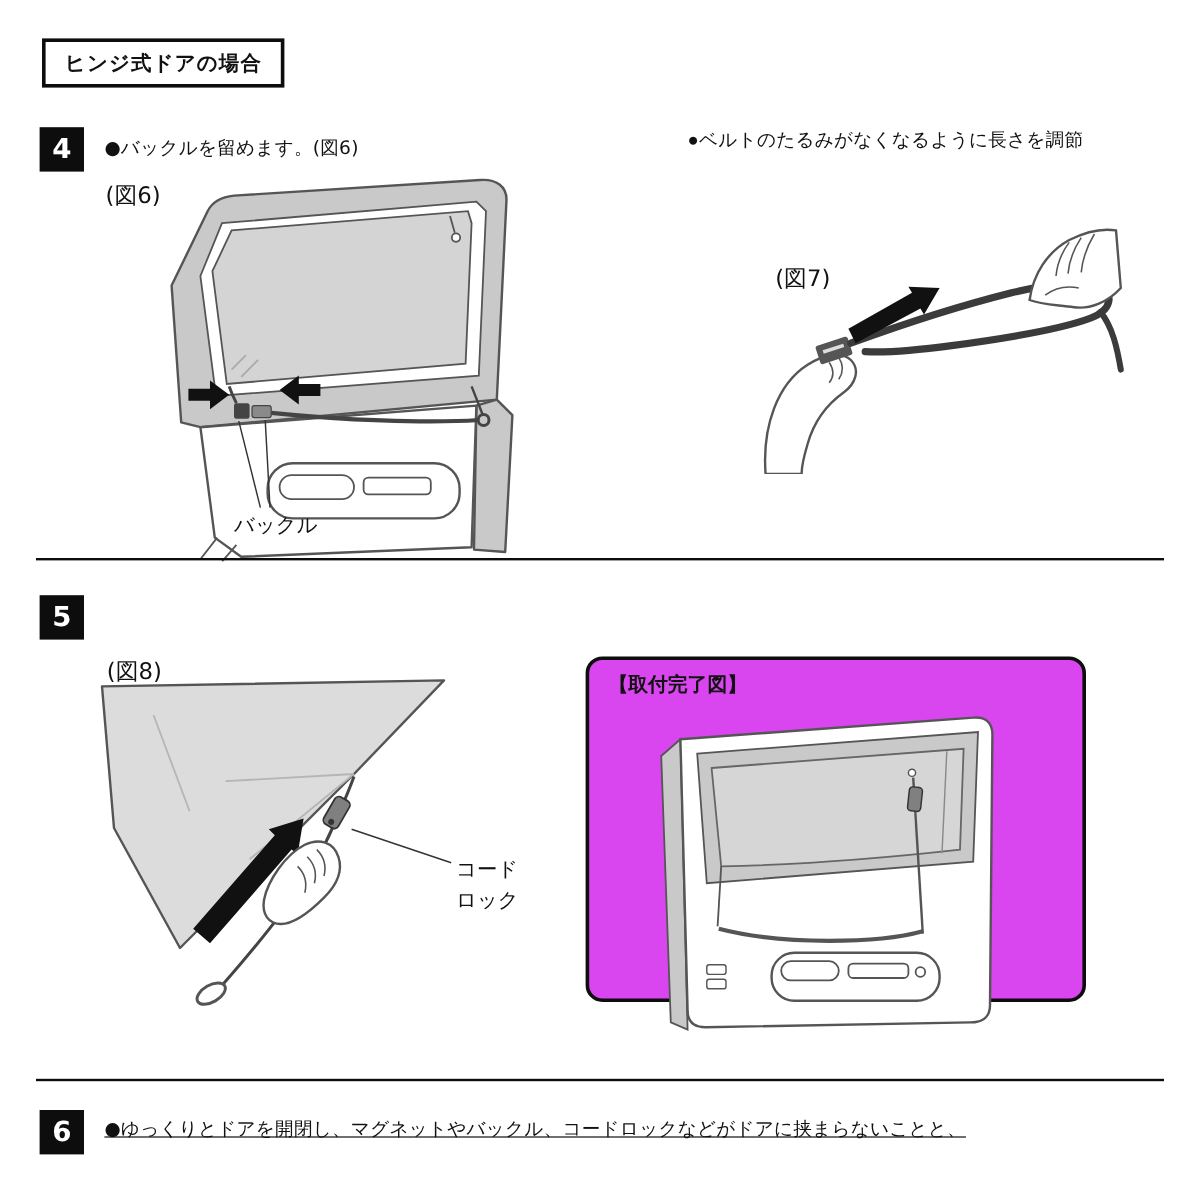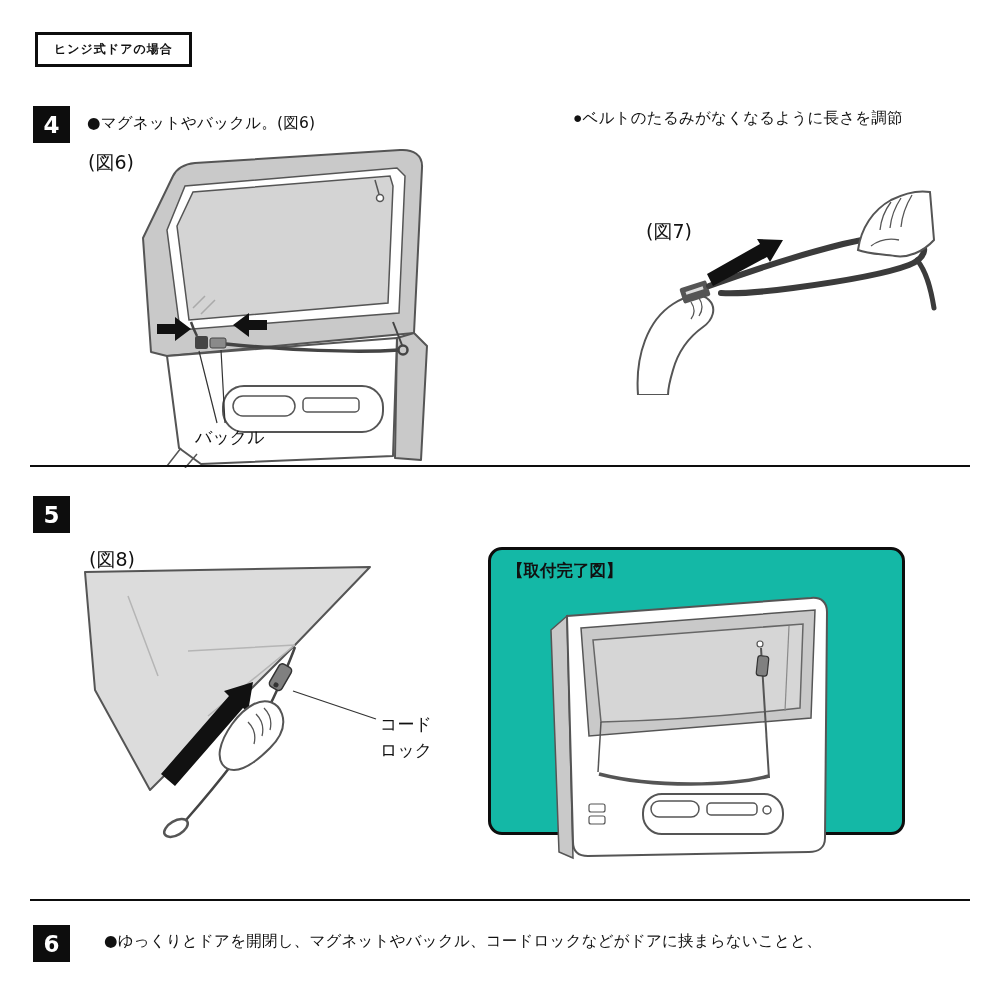--- a/index.html
+++ b/index.html
@@ -12,7 +12,7 @@
   .header-box {
     position:absolute; left:35px; top:32px;
     border:3px solid #0d0d0d; padding:6px 16px;
-    font-size:12px; font-weight:700; letter-spacing:1px; background:#fff;
+    font-size:17px; font-weight:700; letter-spacing:1px; background:#fff;
   }
   .badge {
     position:absolute; width:37px; height:37px; background:#0d0d0d; color:#fff;

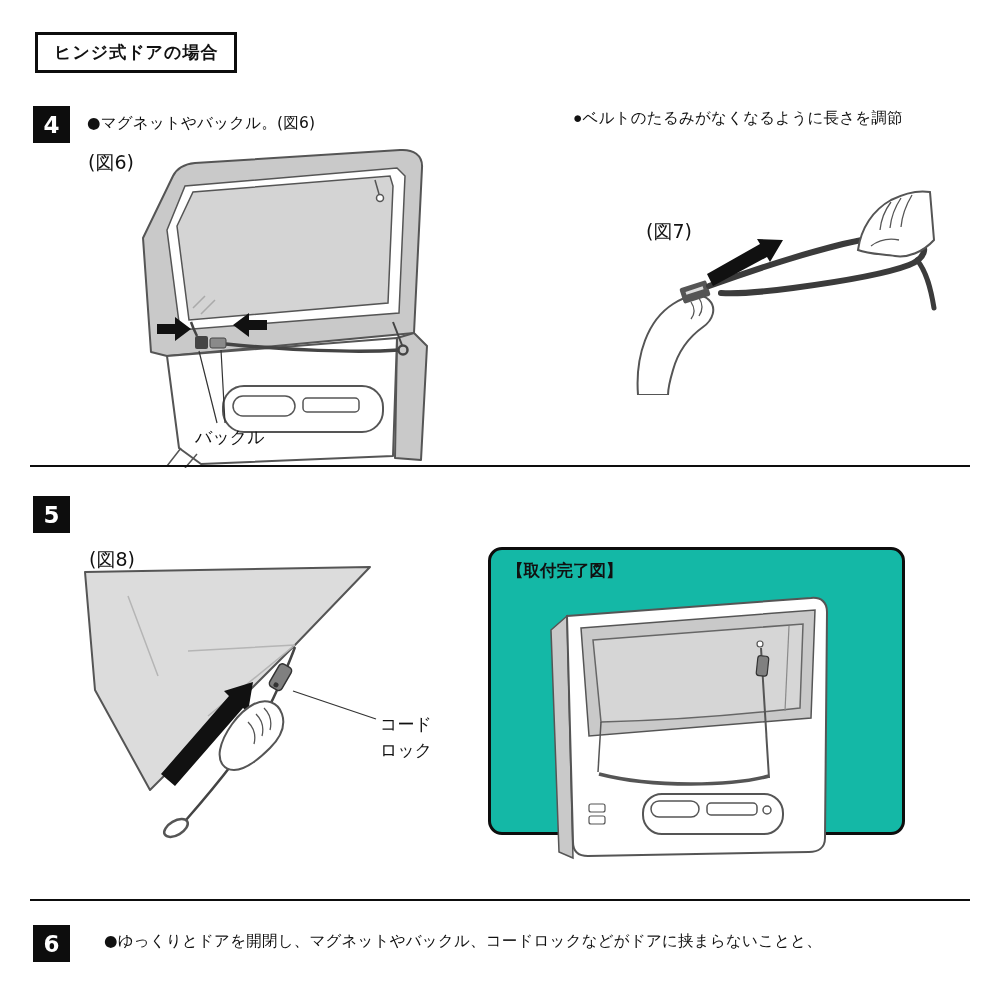--- a/index.html
+++ b/index.html
@@ -43,7 +43,7 @@
   <div class="badge" style="left:33px;top:106px;">
     <span>4</span>
   </div>
-  <div class="instr" style="left:87px;top:111px;">●マグネットやバックル。(図6)</div>
+  <div class="instr" style="left:87px;top:111px;">●バックルを留めます。(図6)</div>
   <div class="figlabel" style="left:88px;top:150px;">(図6)</div>
 
   <svg class="art" style="left:105px;top:138px;width:370px;height:330px;" viewBox="0 0 370 330">

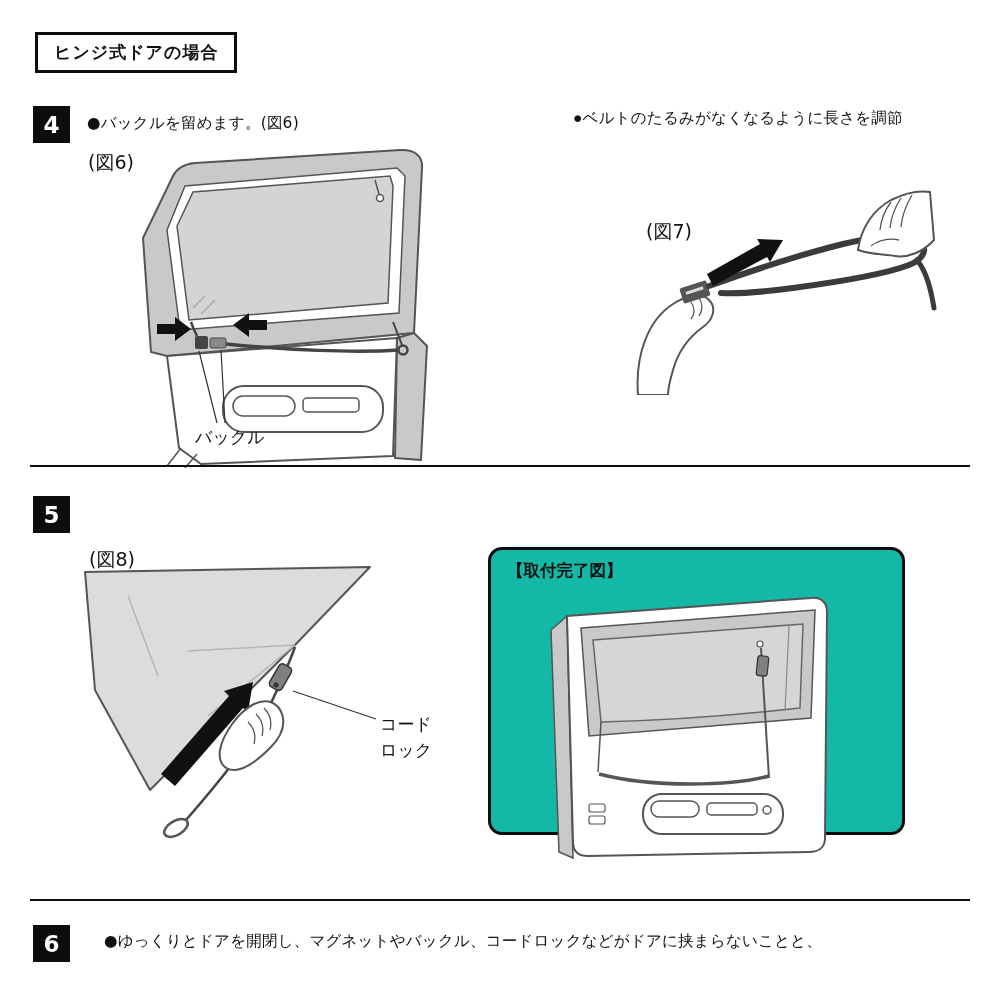--- a/index.html
+++ b/index.html
@@ -25,7 +25,7 @@
   .divider { position:absolute; left:30px; width:940px; height:2px; background:#0d0d0d; }
   .completed-box {
     position:absolute; left:488px; top:547px; width:417px; height:288px;
-    border:3px solid #0d0d0d; border-radius:14px; background:#14b8a6;
+    border:3px solid #0d0d0d; border-radius:14px; background:#d946ef;
   }
   .completed-title { position:absolute; left:16px; top:10px; font-size:16.5px; font-weight:700; }
   .svgtext { font-size:17px; fill:#111; font-family:"DejaVu Sans","Liberation Sans",sans-serif; }

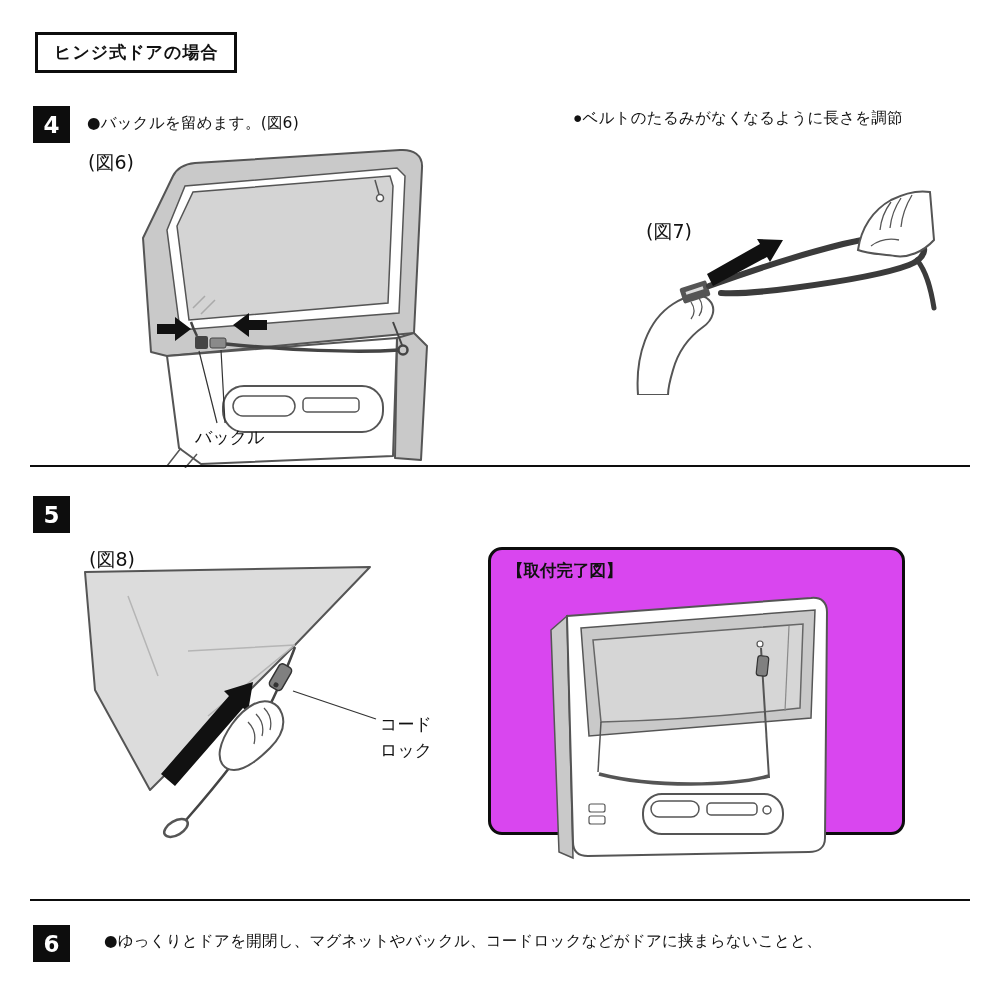--- a/index.html
+++ b/index.html
@@ -176,7 +176,7 @@
   <div class="badge" style="left:33px;top:925px;">
     <span>6</span>
   </div>
-  <div class="instr" style="left:104px;top:929px;">
+  <div class="instr" style="left:87px;top:929px;text-decoration:underline;">
     <div>●ゆっくりとドアを開閉し、マグネットやバックル、コードロックなどがドアに挟まらないことと、</div>
   </div>
 

